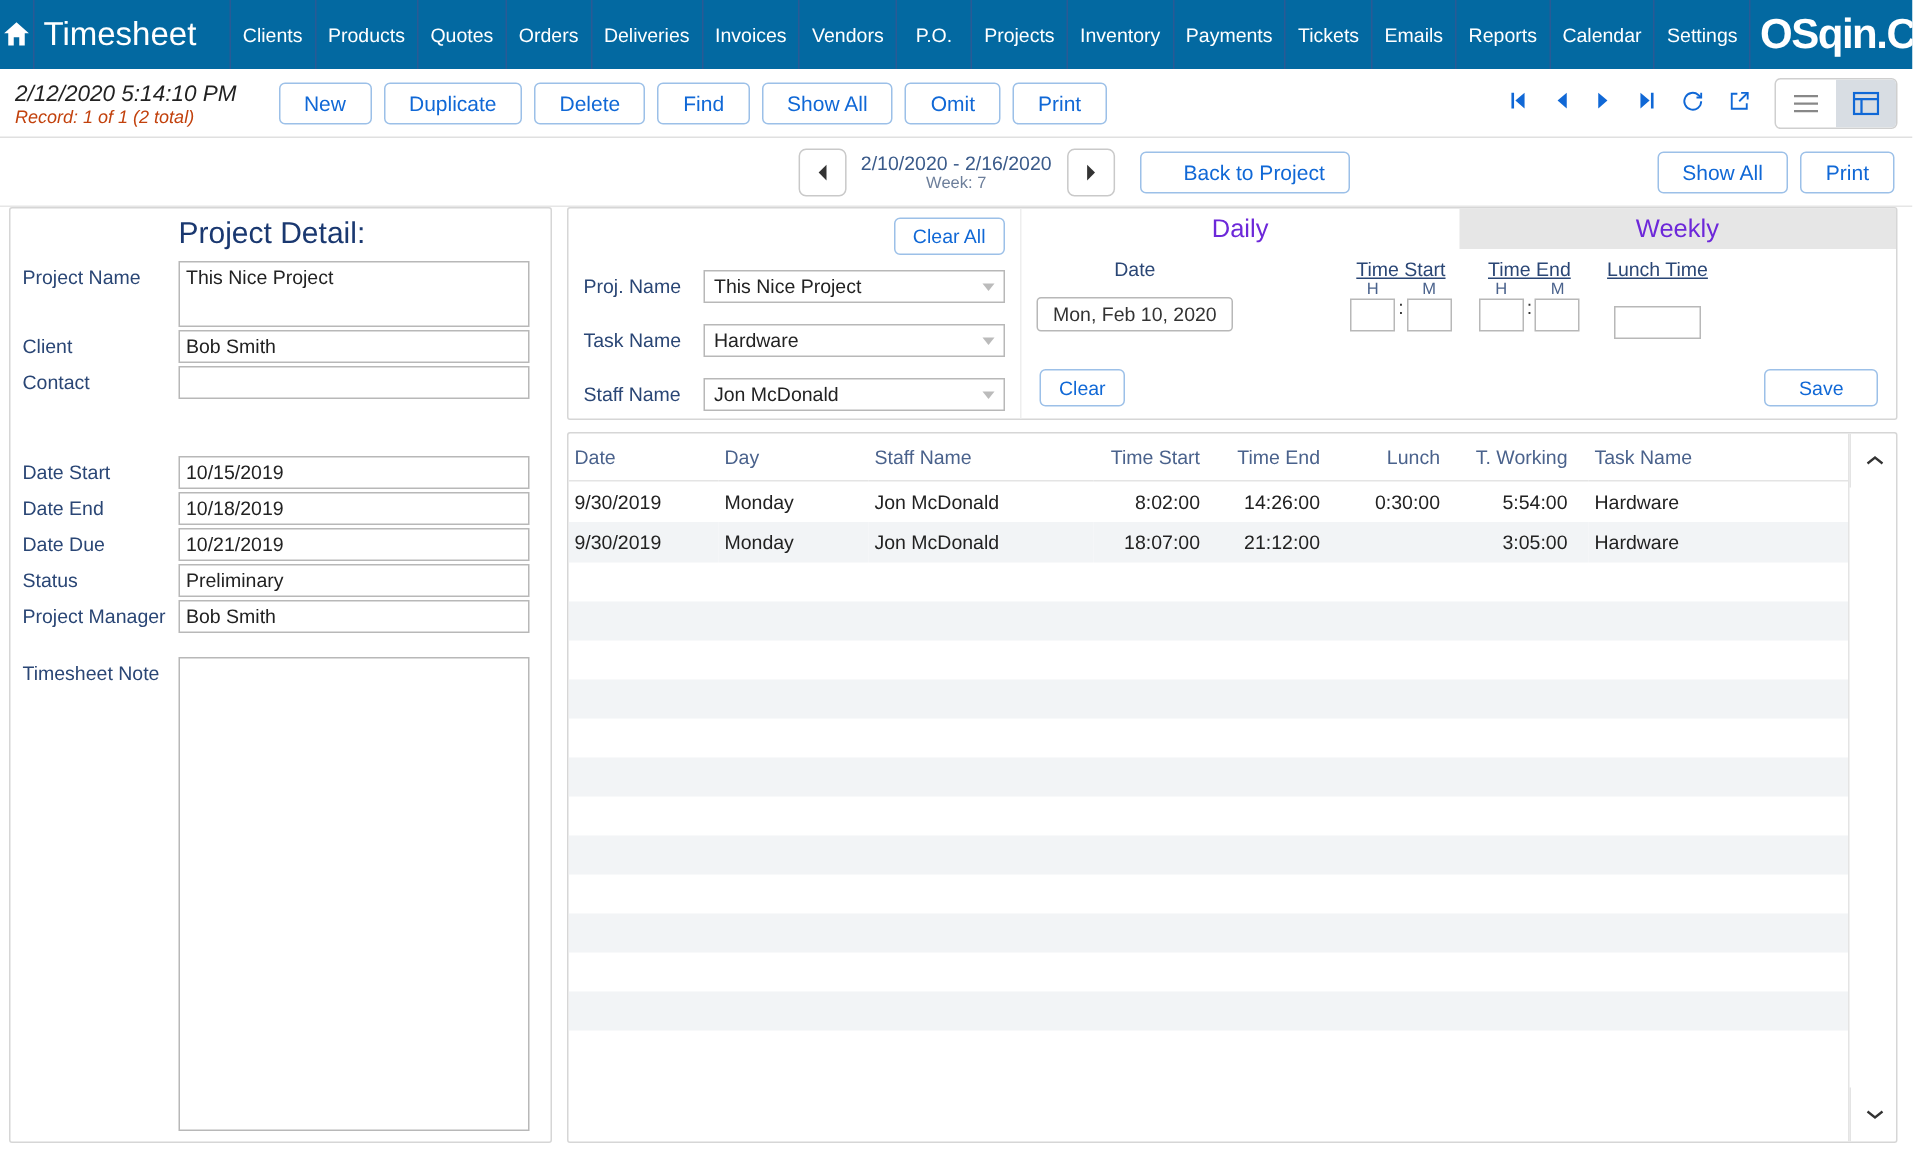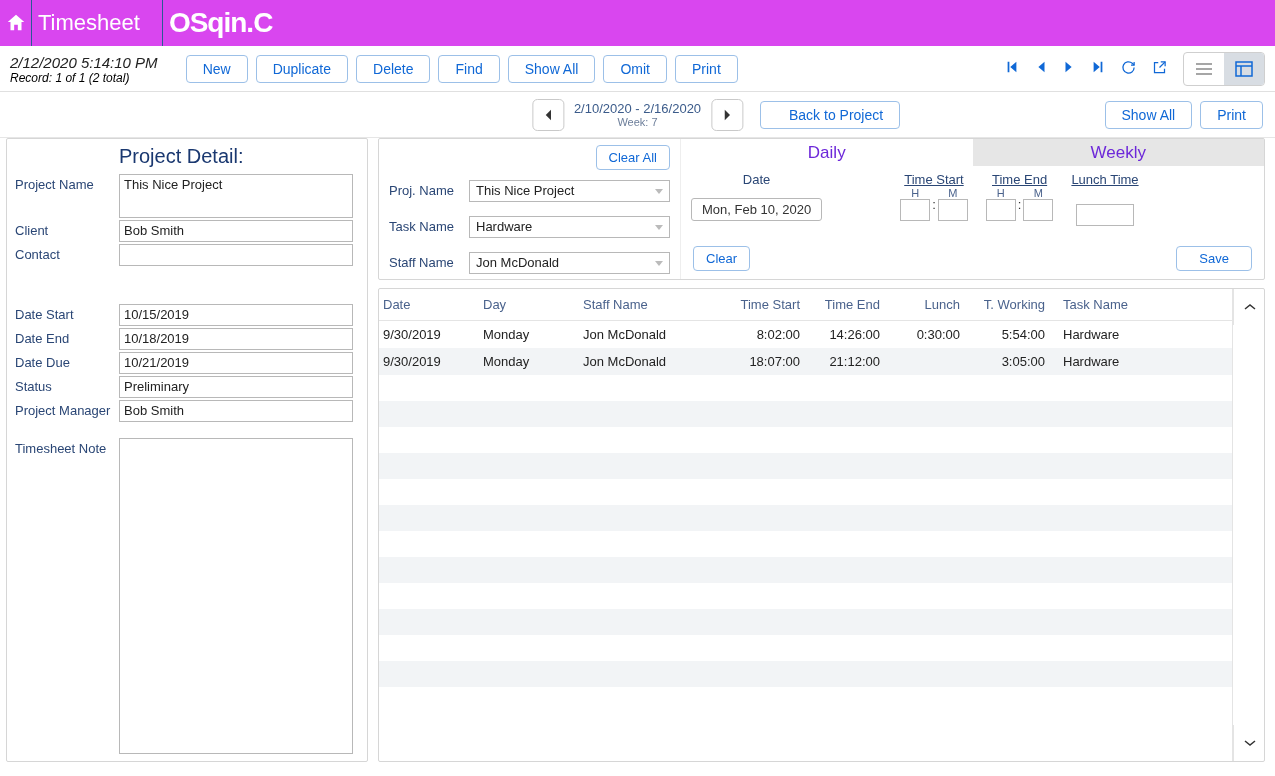--- a/index.html
+++ b/index.html
@@ -13,7 +13,7 @@
   }
   .topnav {
     height: 46px;
-    background: #d946ef;
+    background: #0369a1;
     display: flex;
     align-items: stretch;
     color: #fff;

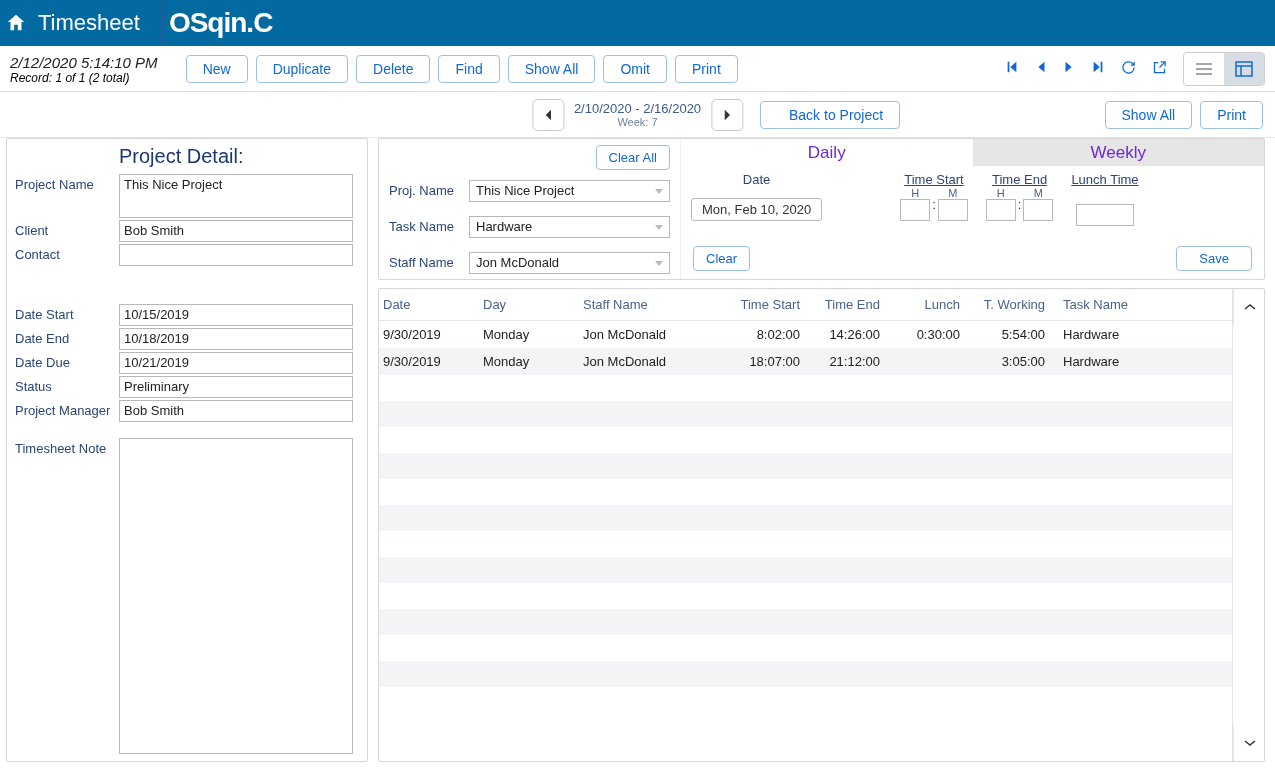--- a/index.html
+++ b/index.html
@@ -224,6 +224,24 @@
       </svg>
   </div>
   <div class="title">Timesheet</div>
+  <div class="nav" id="nav-items">
+      <a>Clients</a>
+      <a>Products</a>
+      <a>Quotes</a>
+      <a>Orders</a>
+      <a>Deliveries</a>
+      <a>Invoices</a>
+      <a>Vendors</a>
+      <a>P.O.</a>
+      <a>Projects</a>
+      <a>Inventory</a>
+      <a>Payments</a>
+      <a>Tickets</a>
+      <a>Emails</a>
+      <a>Reports</a>
+      <a>Calendar</a>
+      <a>Settings</a>
+    </div>
   <div class="brand">
     <span>OSqin</span>
       <span>.</span>

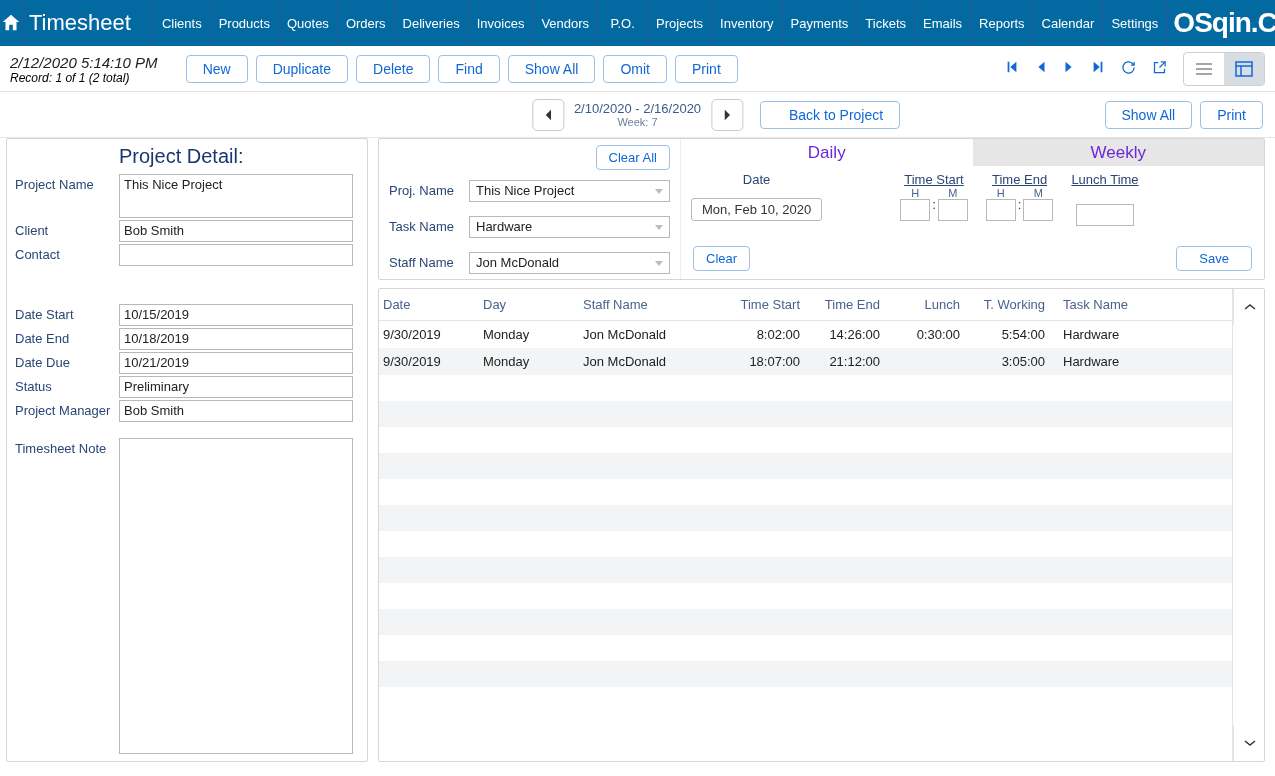--- a/index.html
+++ b/index.html
@@ -69,7 +69,7 @@
   }
   .toolbar-left { display:flex; flex-direction:column; padding: 2px 8px 0 6px; font-style: italic; }
   .toolbar-left .datetime { font-size: 15px; color: #222; }
-  .toolbar-left .record { font-size: 12px; color: #000000; }
+  .toolbar-left .record { font-size: 12px; color: #c2410c; }
   .btn-row { display:flex; gap:8px; margin-left: 20px; }
   .btn {
     border: 1px solid #9cc0e8;

